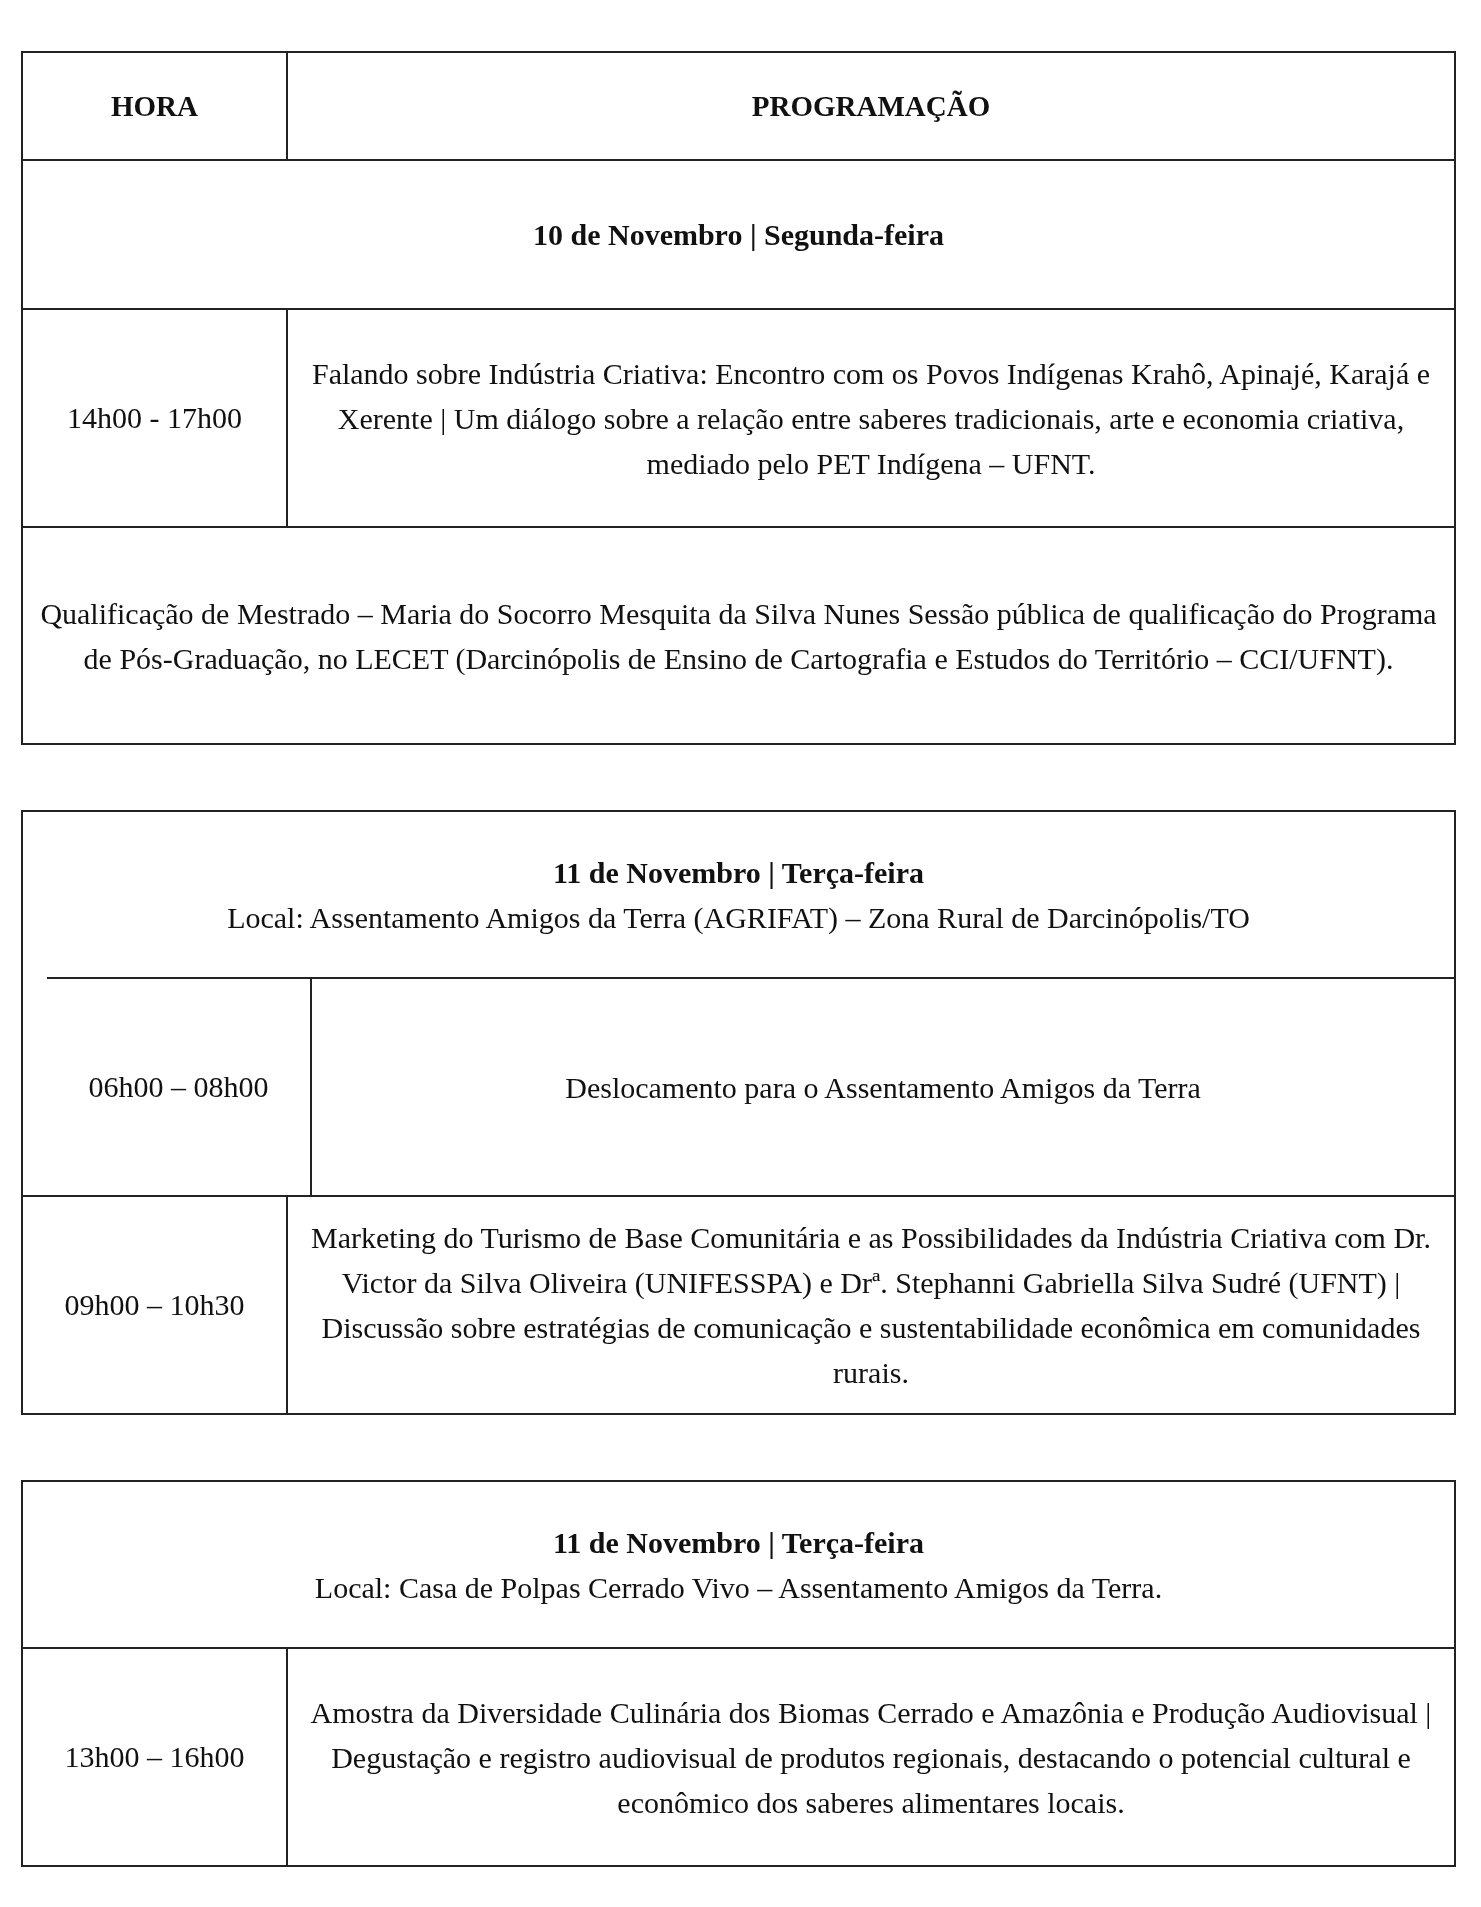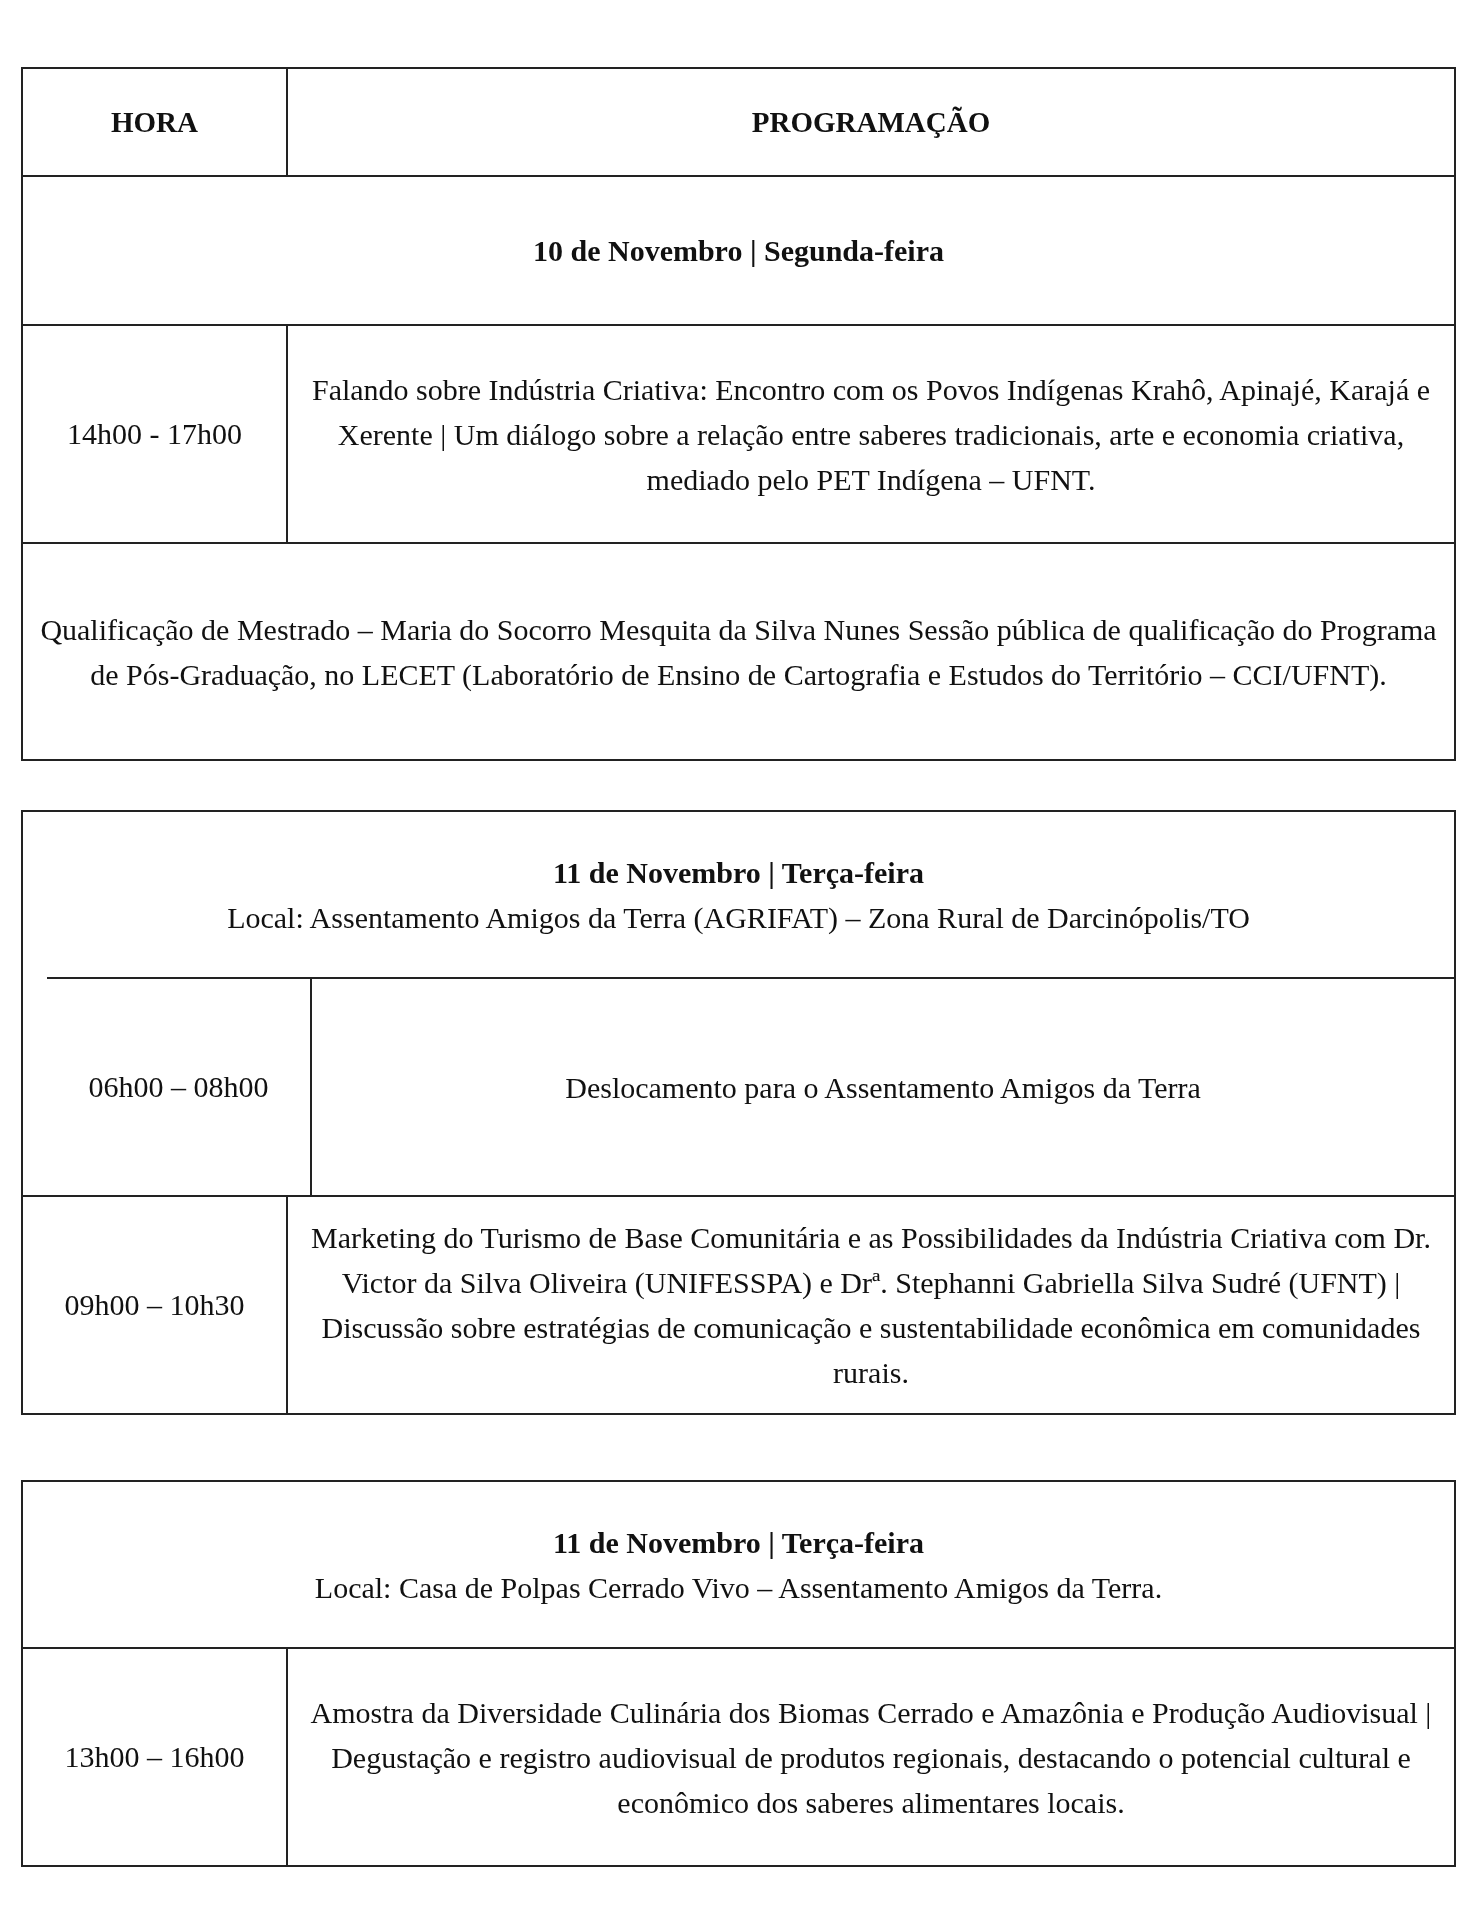--- a/index.html
+++ b/index.html
@@ -17,7 +17,7 @@
 </head>
 <body>
 
-<div class="tbl" style="top:67px;">
+<div class="tbl" style="top:51px;">
   <div class="row first" style="height:106px;">
     <div class="cell hora hdr">HORA</div>
     <div class="cell prog hdr">PROGRAMAÇÃO</div>

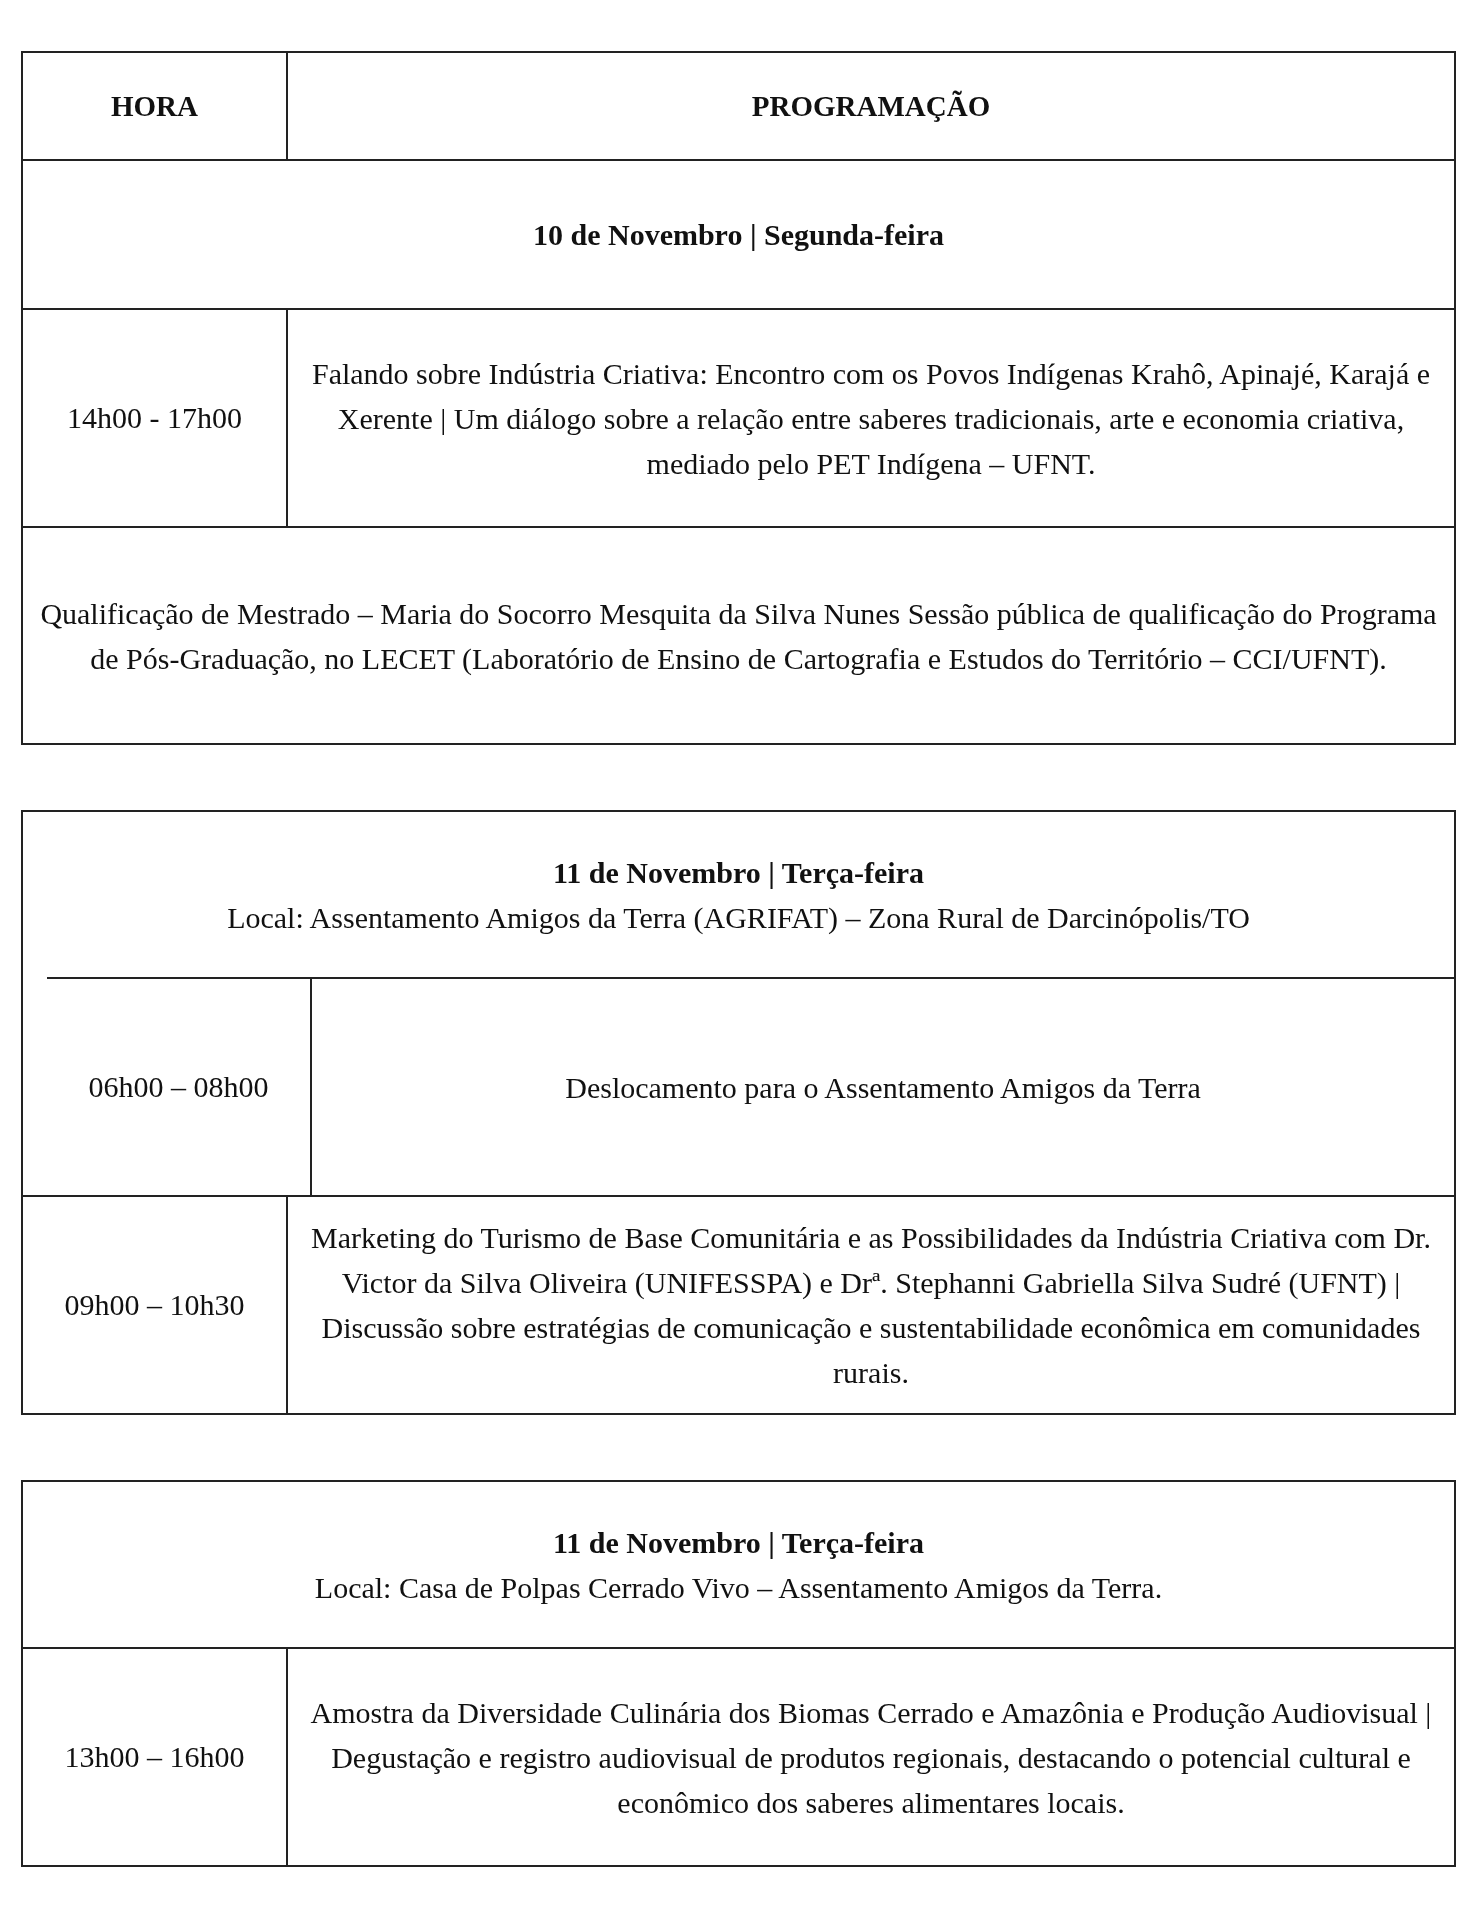--- a/index.html
+++ b/index.html
@@ -32,7 +32,7 @@
     <div class="cell prog">Falando sobre Indústria Criativa: Encontro com os Povos Indígenas Krahô, Apinajé, Karajá e Xerente | Um diálogo sobre a relação entre saberes tradicionais, arte e economia criativa, mediado pelo PET Indígena – UFNT.</div>
   </div>
   <div class="row" style="height:217px;">
-    <div class="cell prog">Qualificação de Mestrado – Maria do Socorro Mesquita da Silva Nunes Sessão pública de qualificação do Programa de Pós-Graduação, no LECET (Laboratório de Ensino de Cartografia e Estudos do Território – CCI/UFNT).</div>
+    <div class="cell prog">Qualificação de Mestrado – Maria do Socorro Mesquita da Silva Nunes Sessão pública de qualificação do Programa de Pós-Graduação, no LECET (Darcinópolis de Ensino de Cartografia e Estudos do Território – CCI/UFNT).</div>
   </div>
 </div>
 

